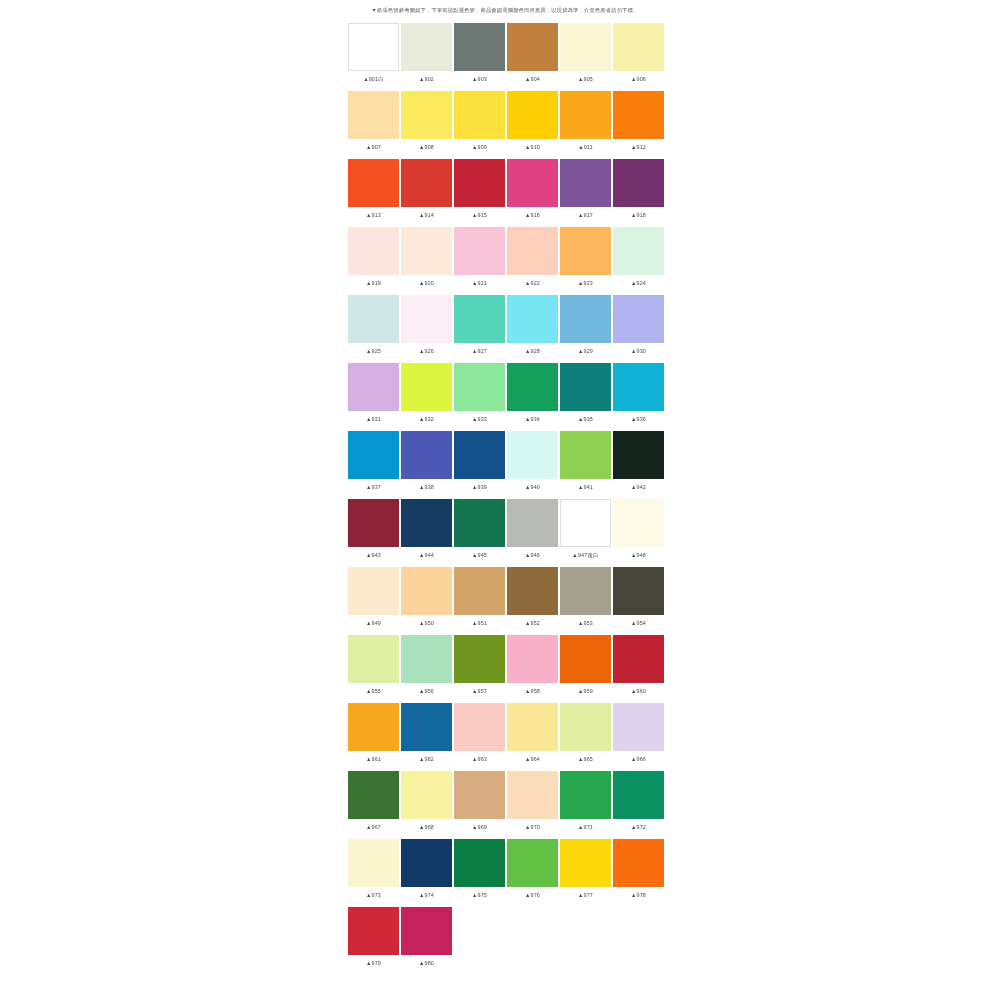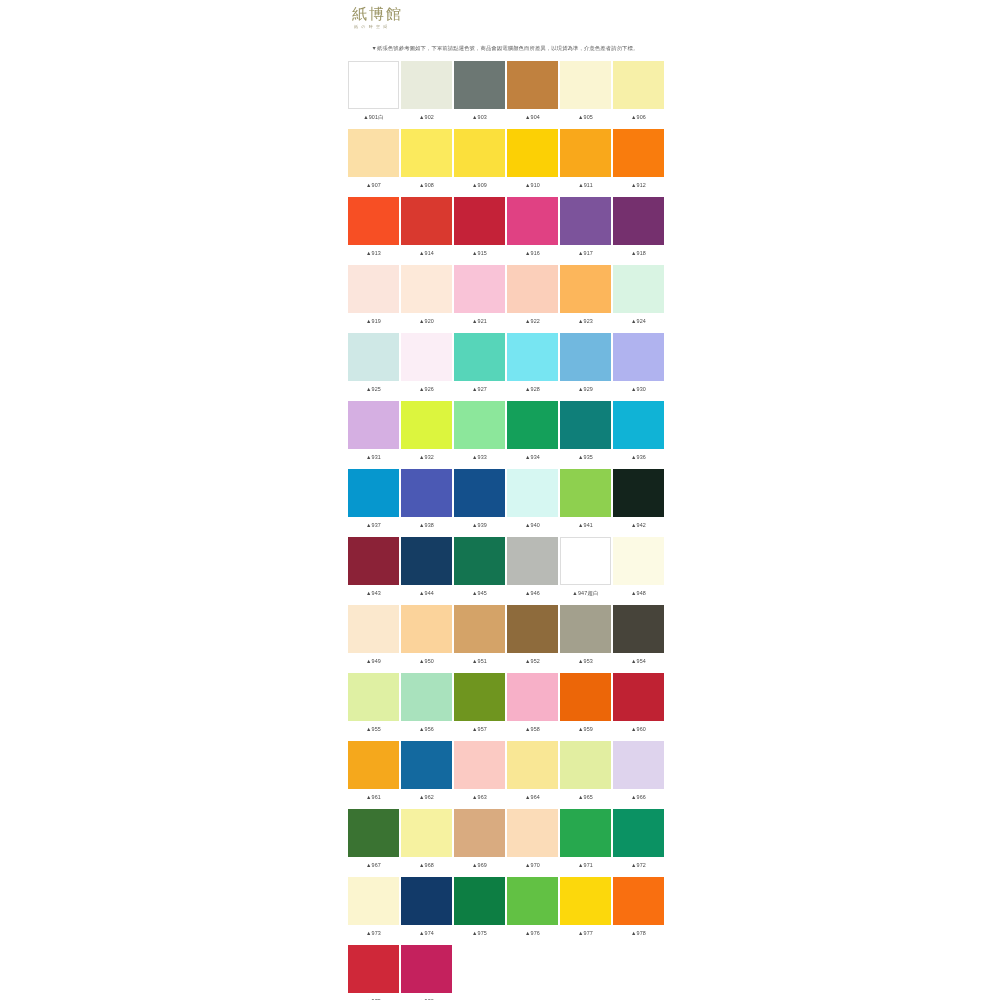--- a/index.html
+++ b/index.html
@@ -101,12 +101,6 @@
 <div id="page">
   <div class="sheet">
 
-    <div class="brand">
-      <span class="brand-mark">
-        <span>紙博館</span>
-        <span class="brand-sub">紙 の 時 空 間</span>
-      </span>
-    </div>
 
     <div class="notice">▼紙張色號參考圖如下，下單前請點選色號，商品會因電腦顏色而所差異，以現貨為準，介意色差者請勿下標。</div>
 

